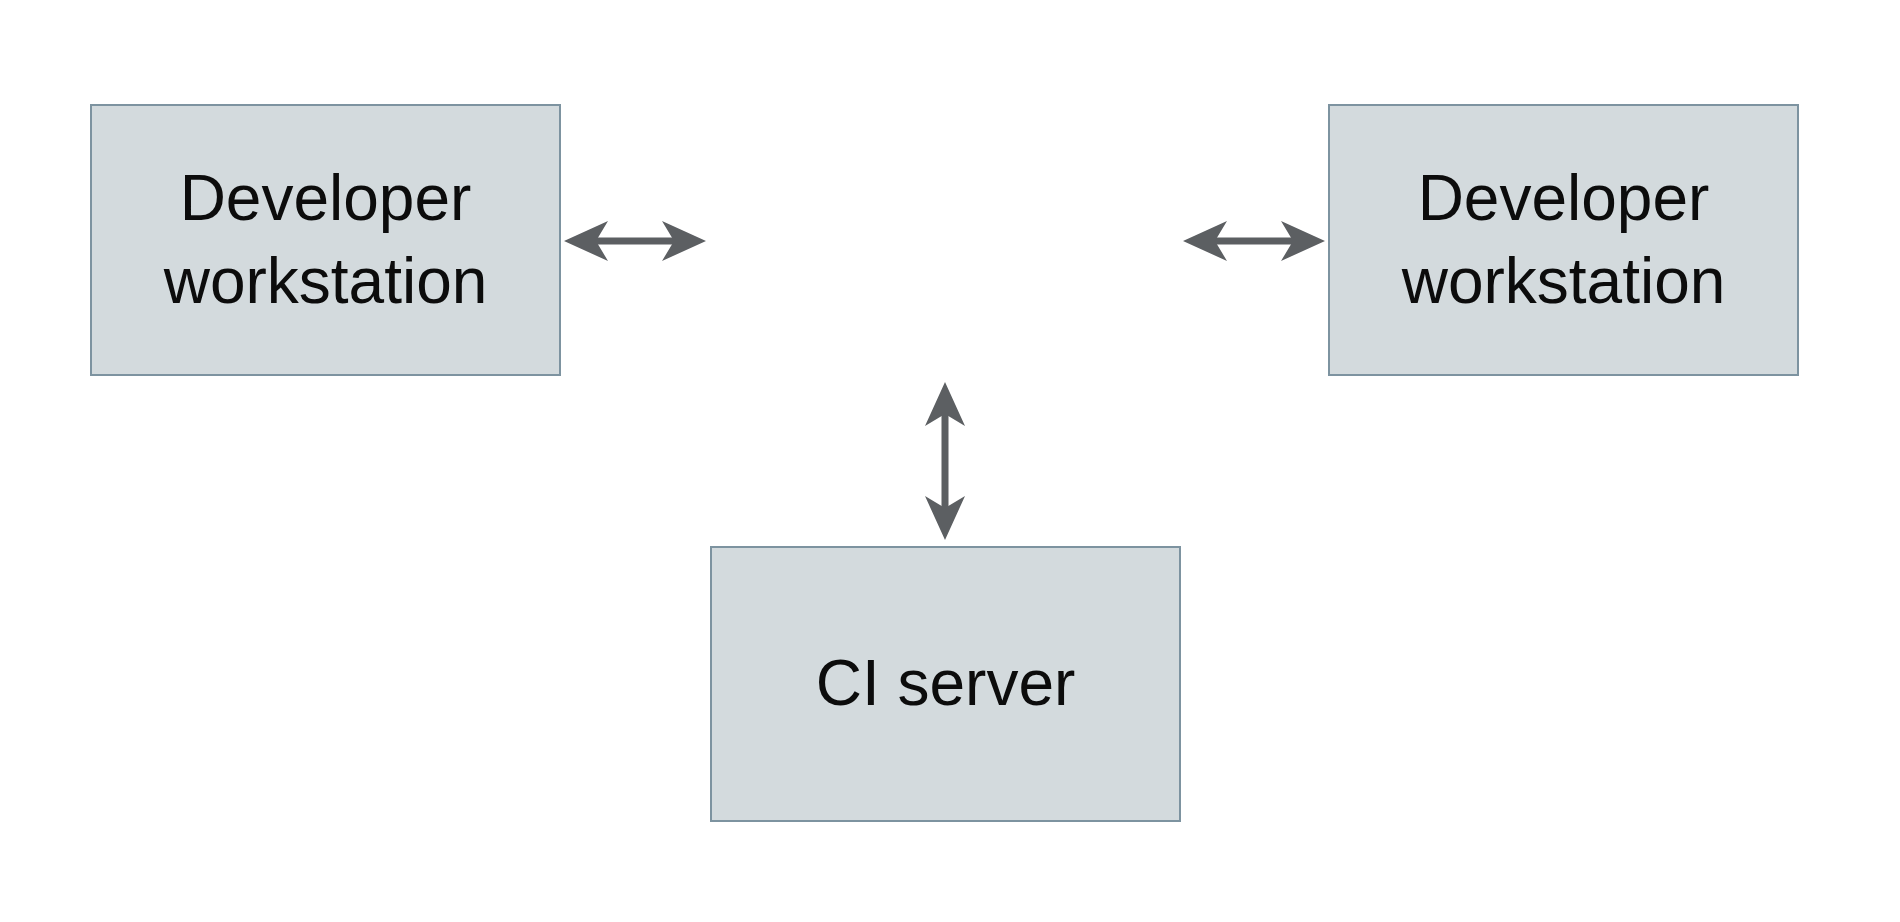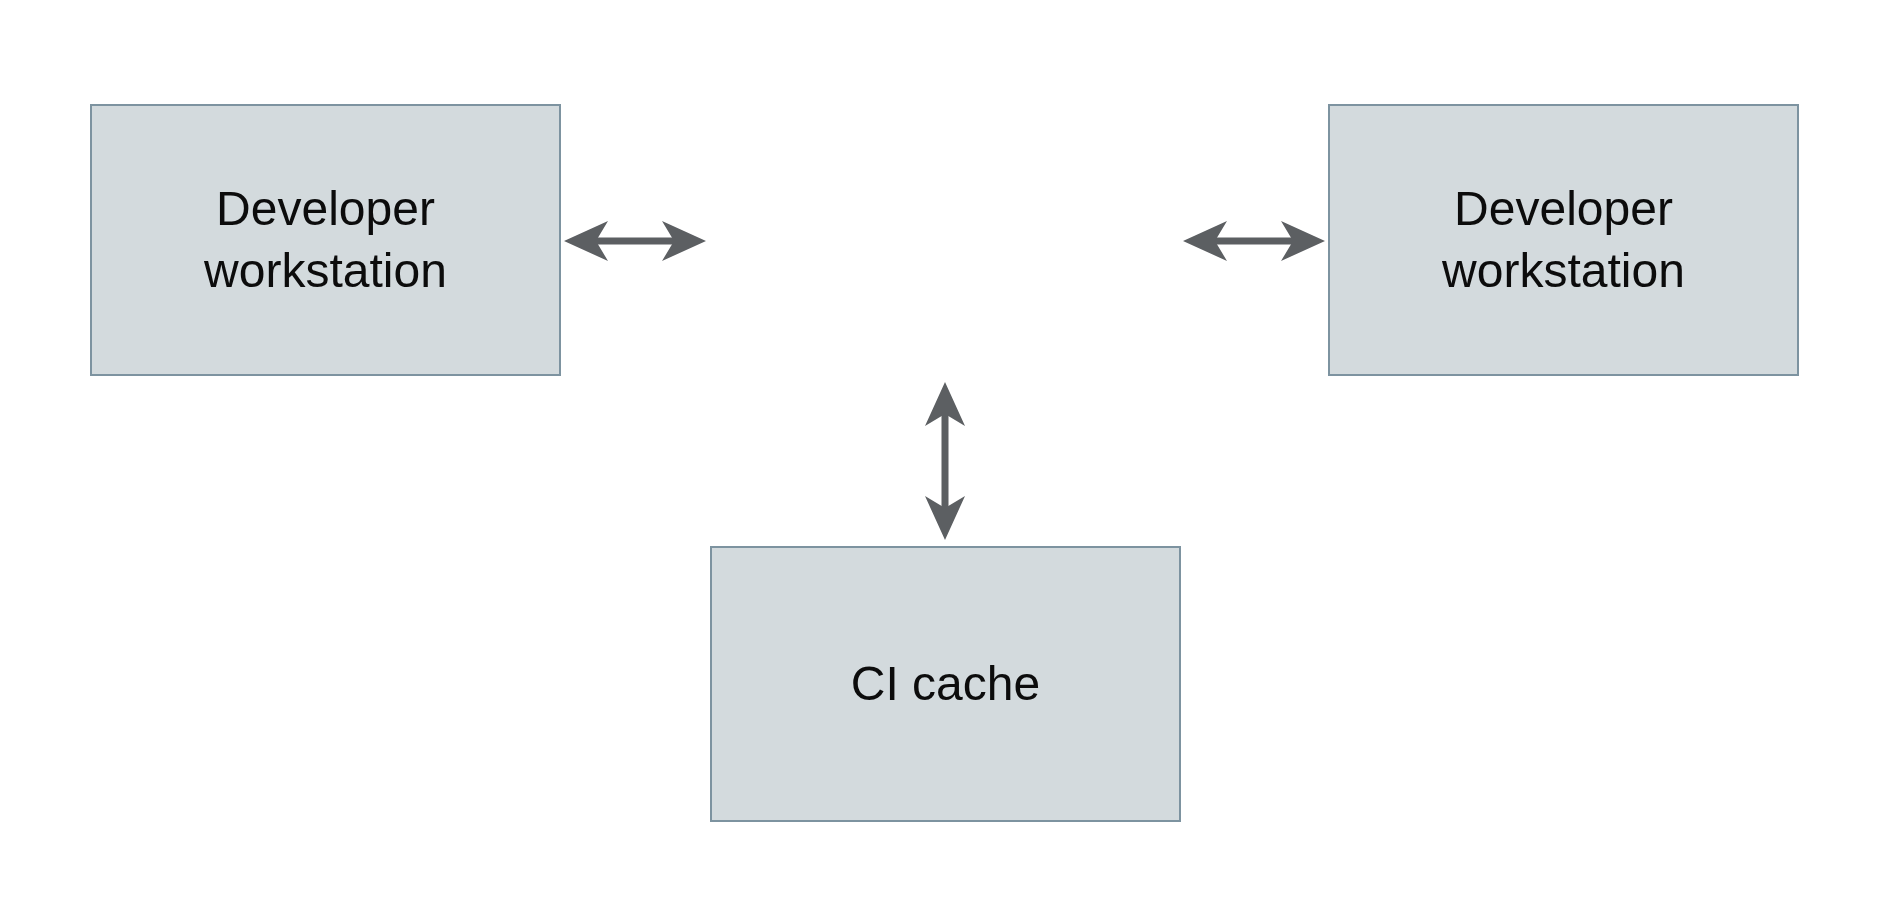--- a/index.html
+++ b/index.html
@@ -27,7 +27,7 @@
   }
   .node .label {
     color: var(--text, #0c0c0c);
-    font-size: 48px;
+    font-size: 64px;
     line-height: 1.3;
     white-space: pre-line;
     letter-spacing: 0px;

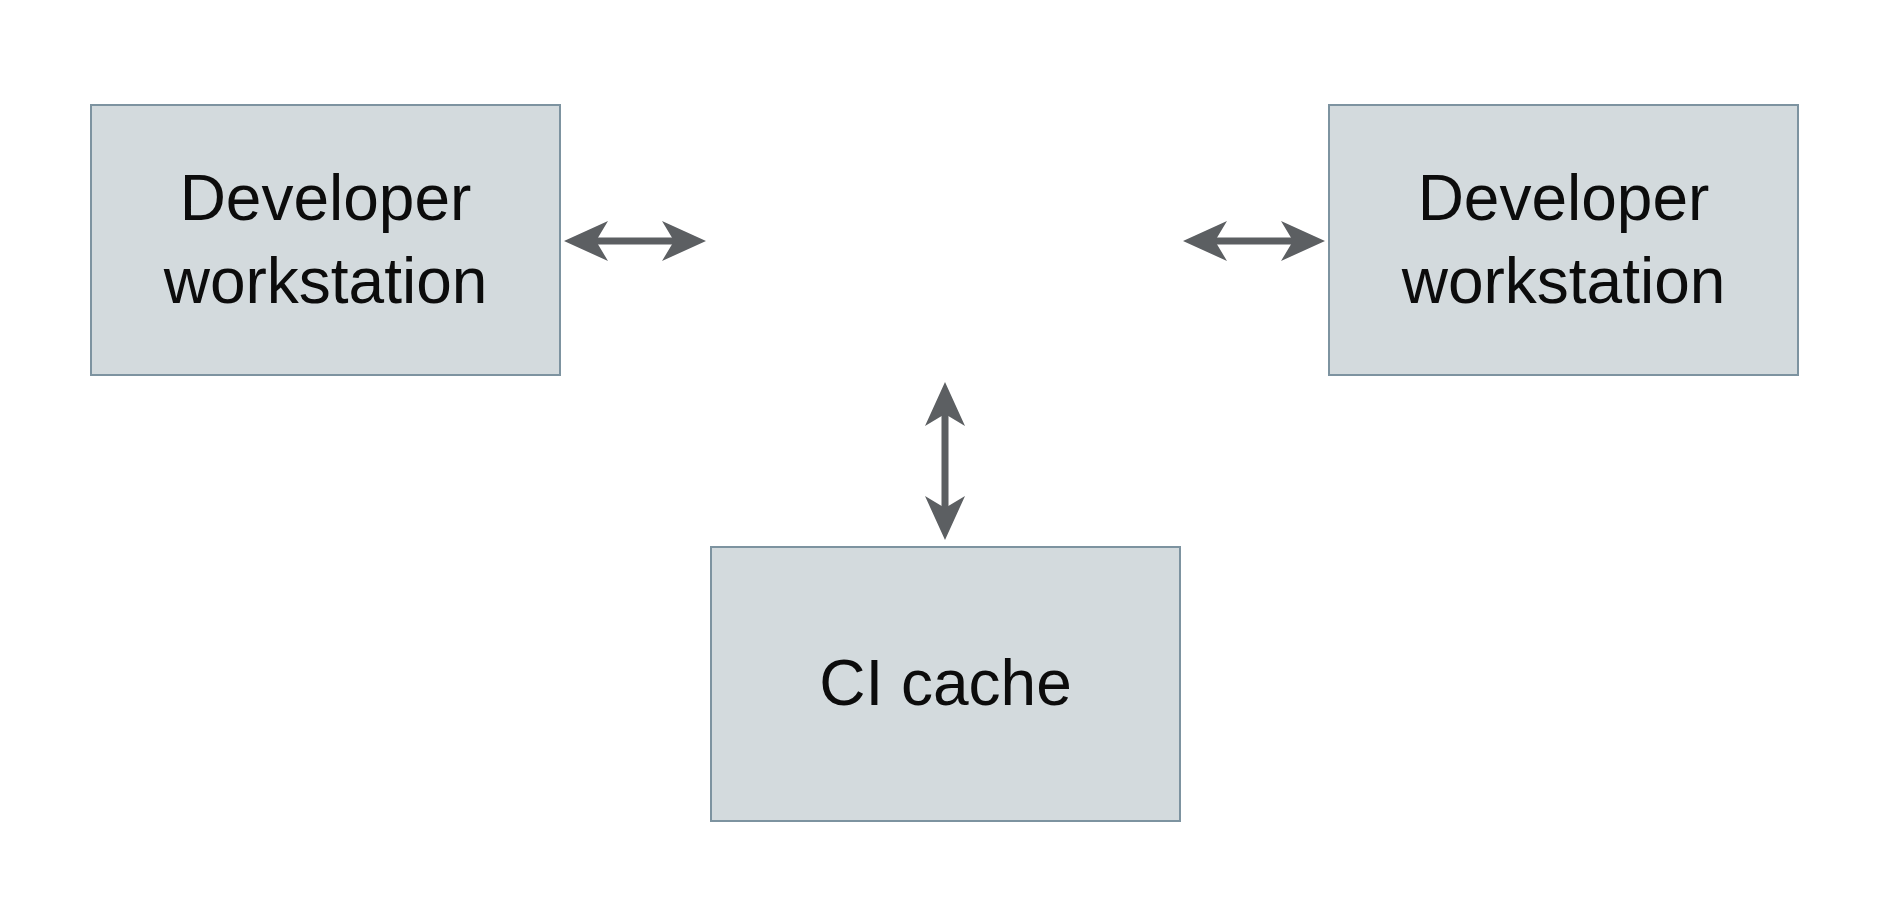--- a/index.html
+++ b/index.html
@@ -84,7 +84,7 @@
   </div>
 
   <div class="node" id="node-ci">
-    <span class="label">CI cache</span>
+    <span class="label">CI server</span>
   </div>
 
 </div>

